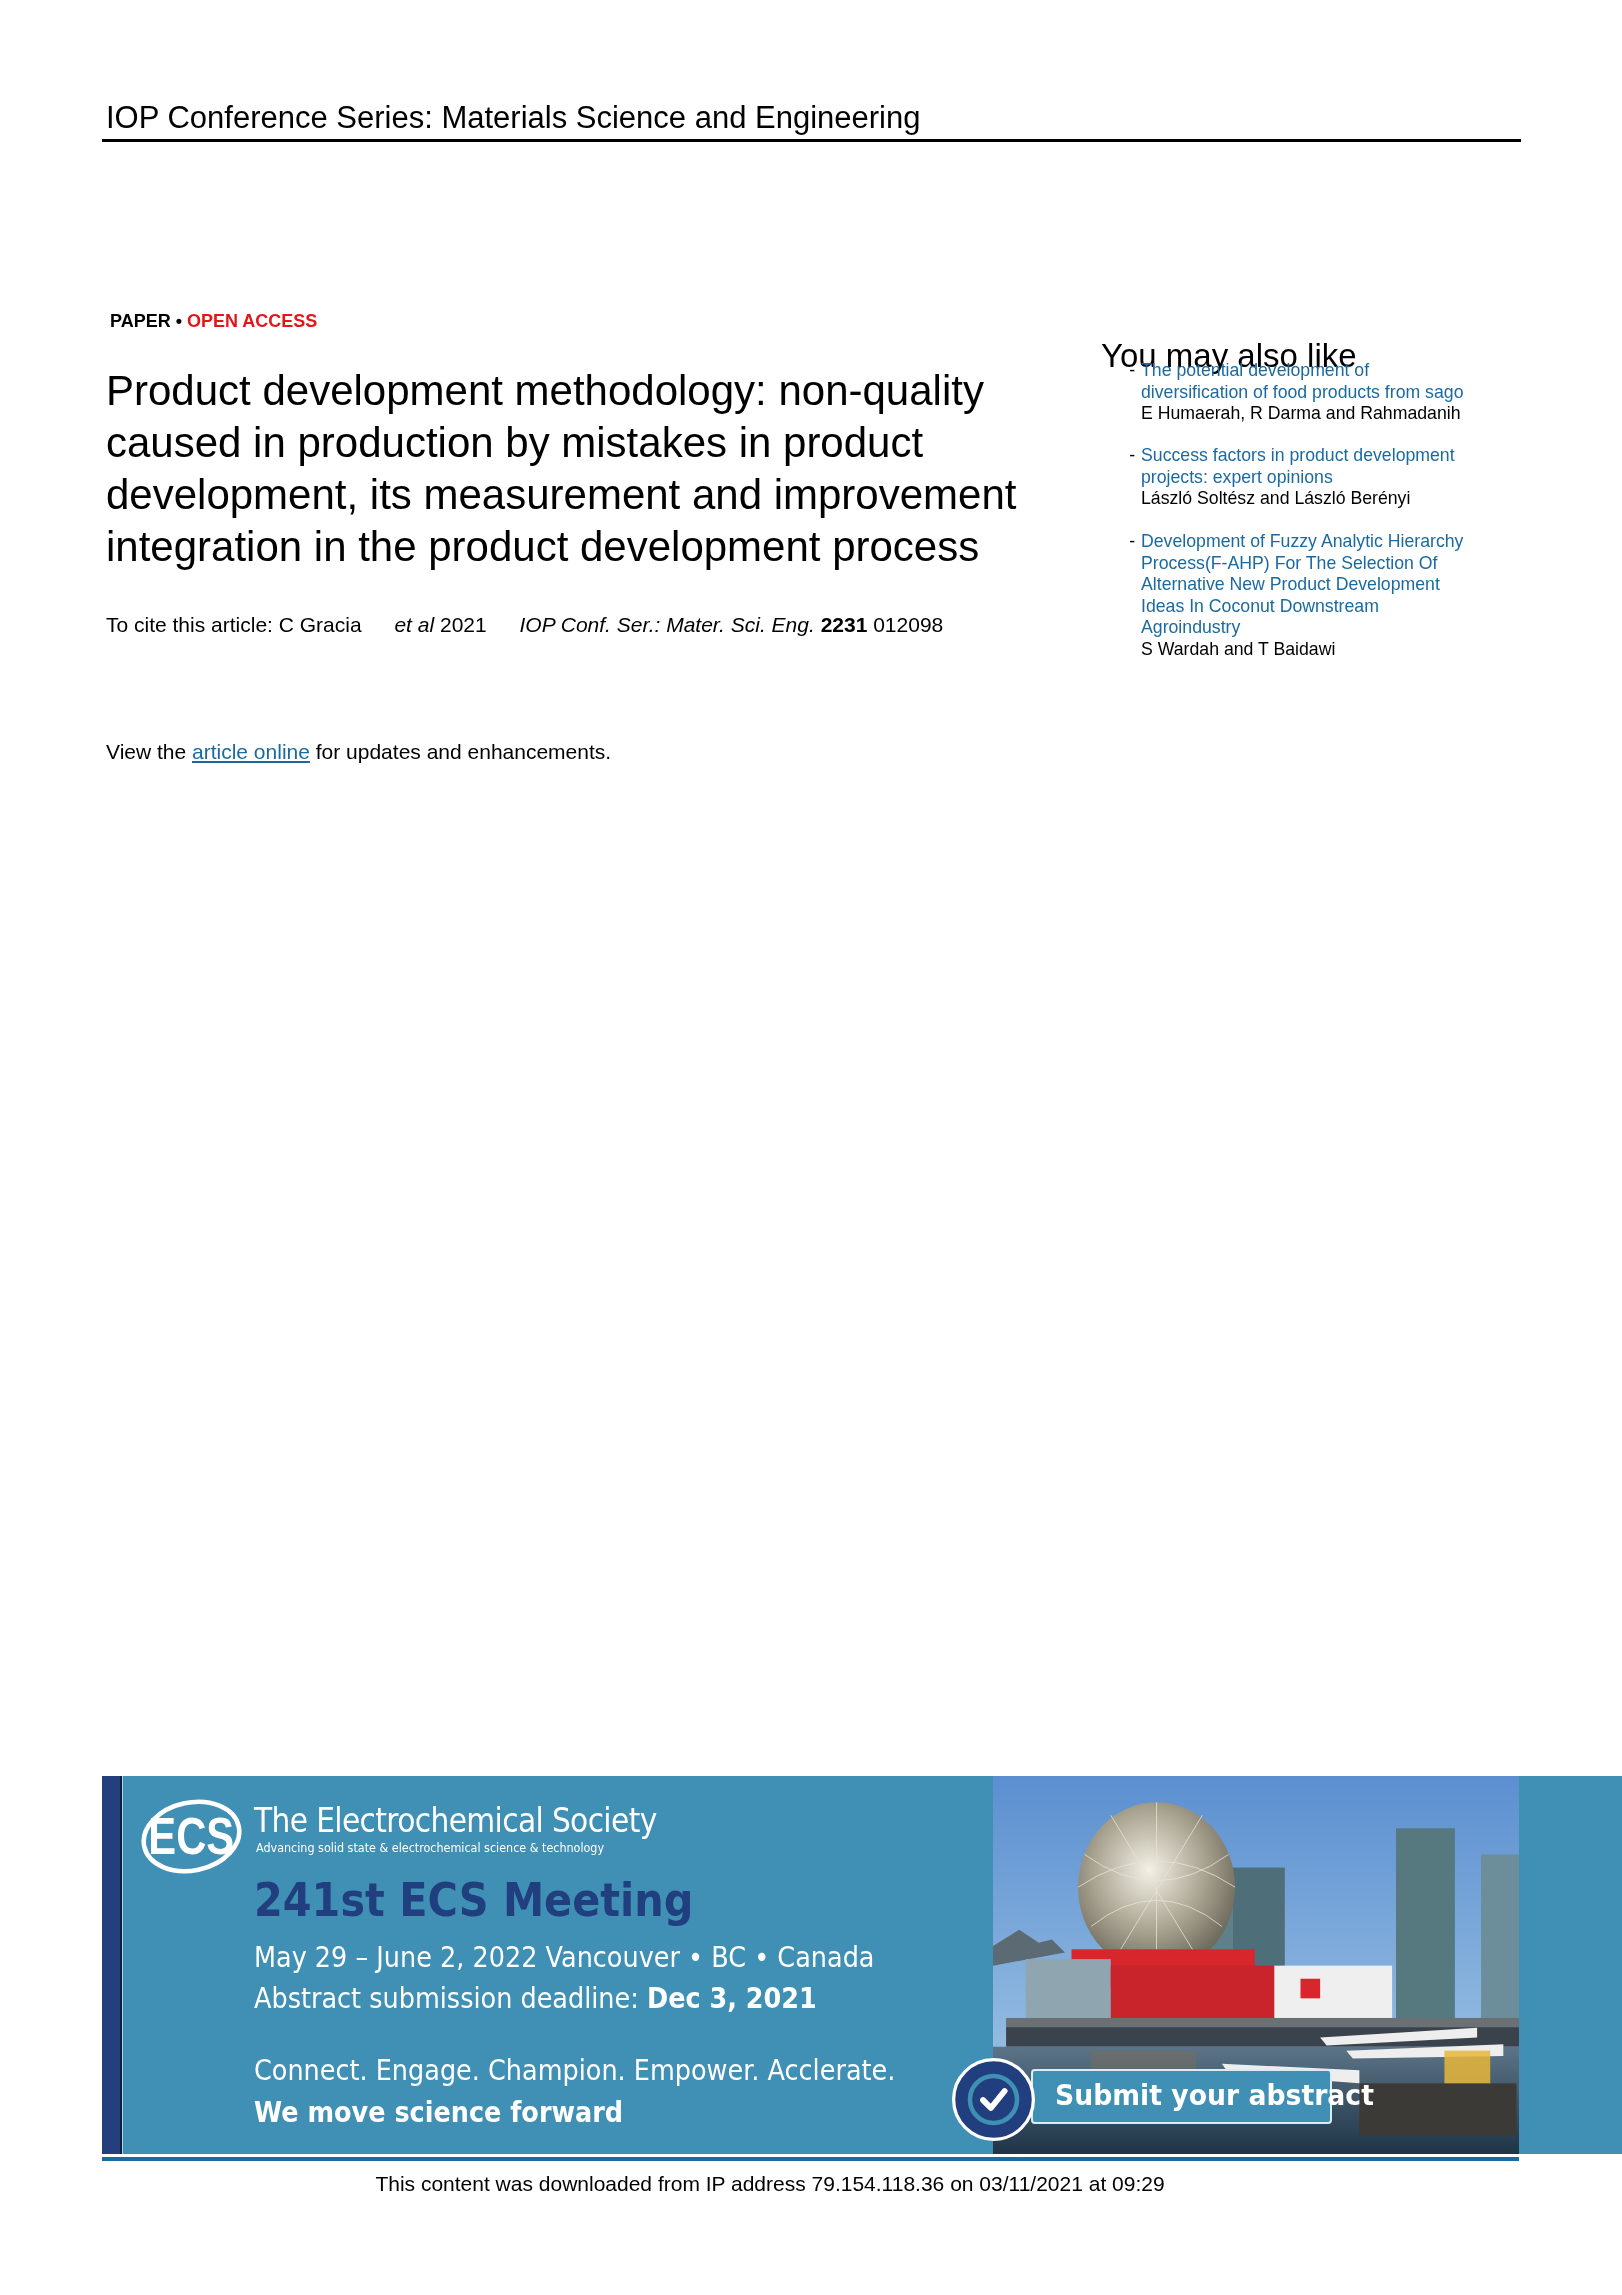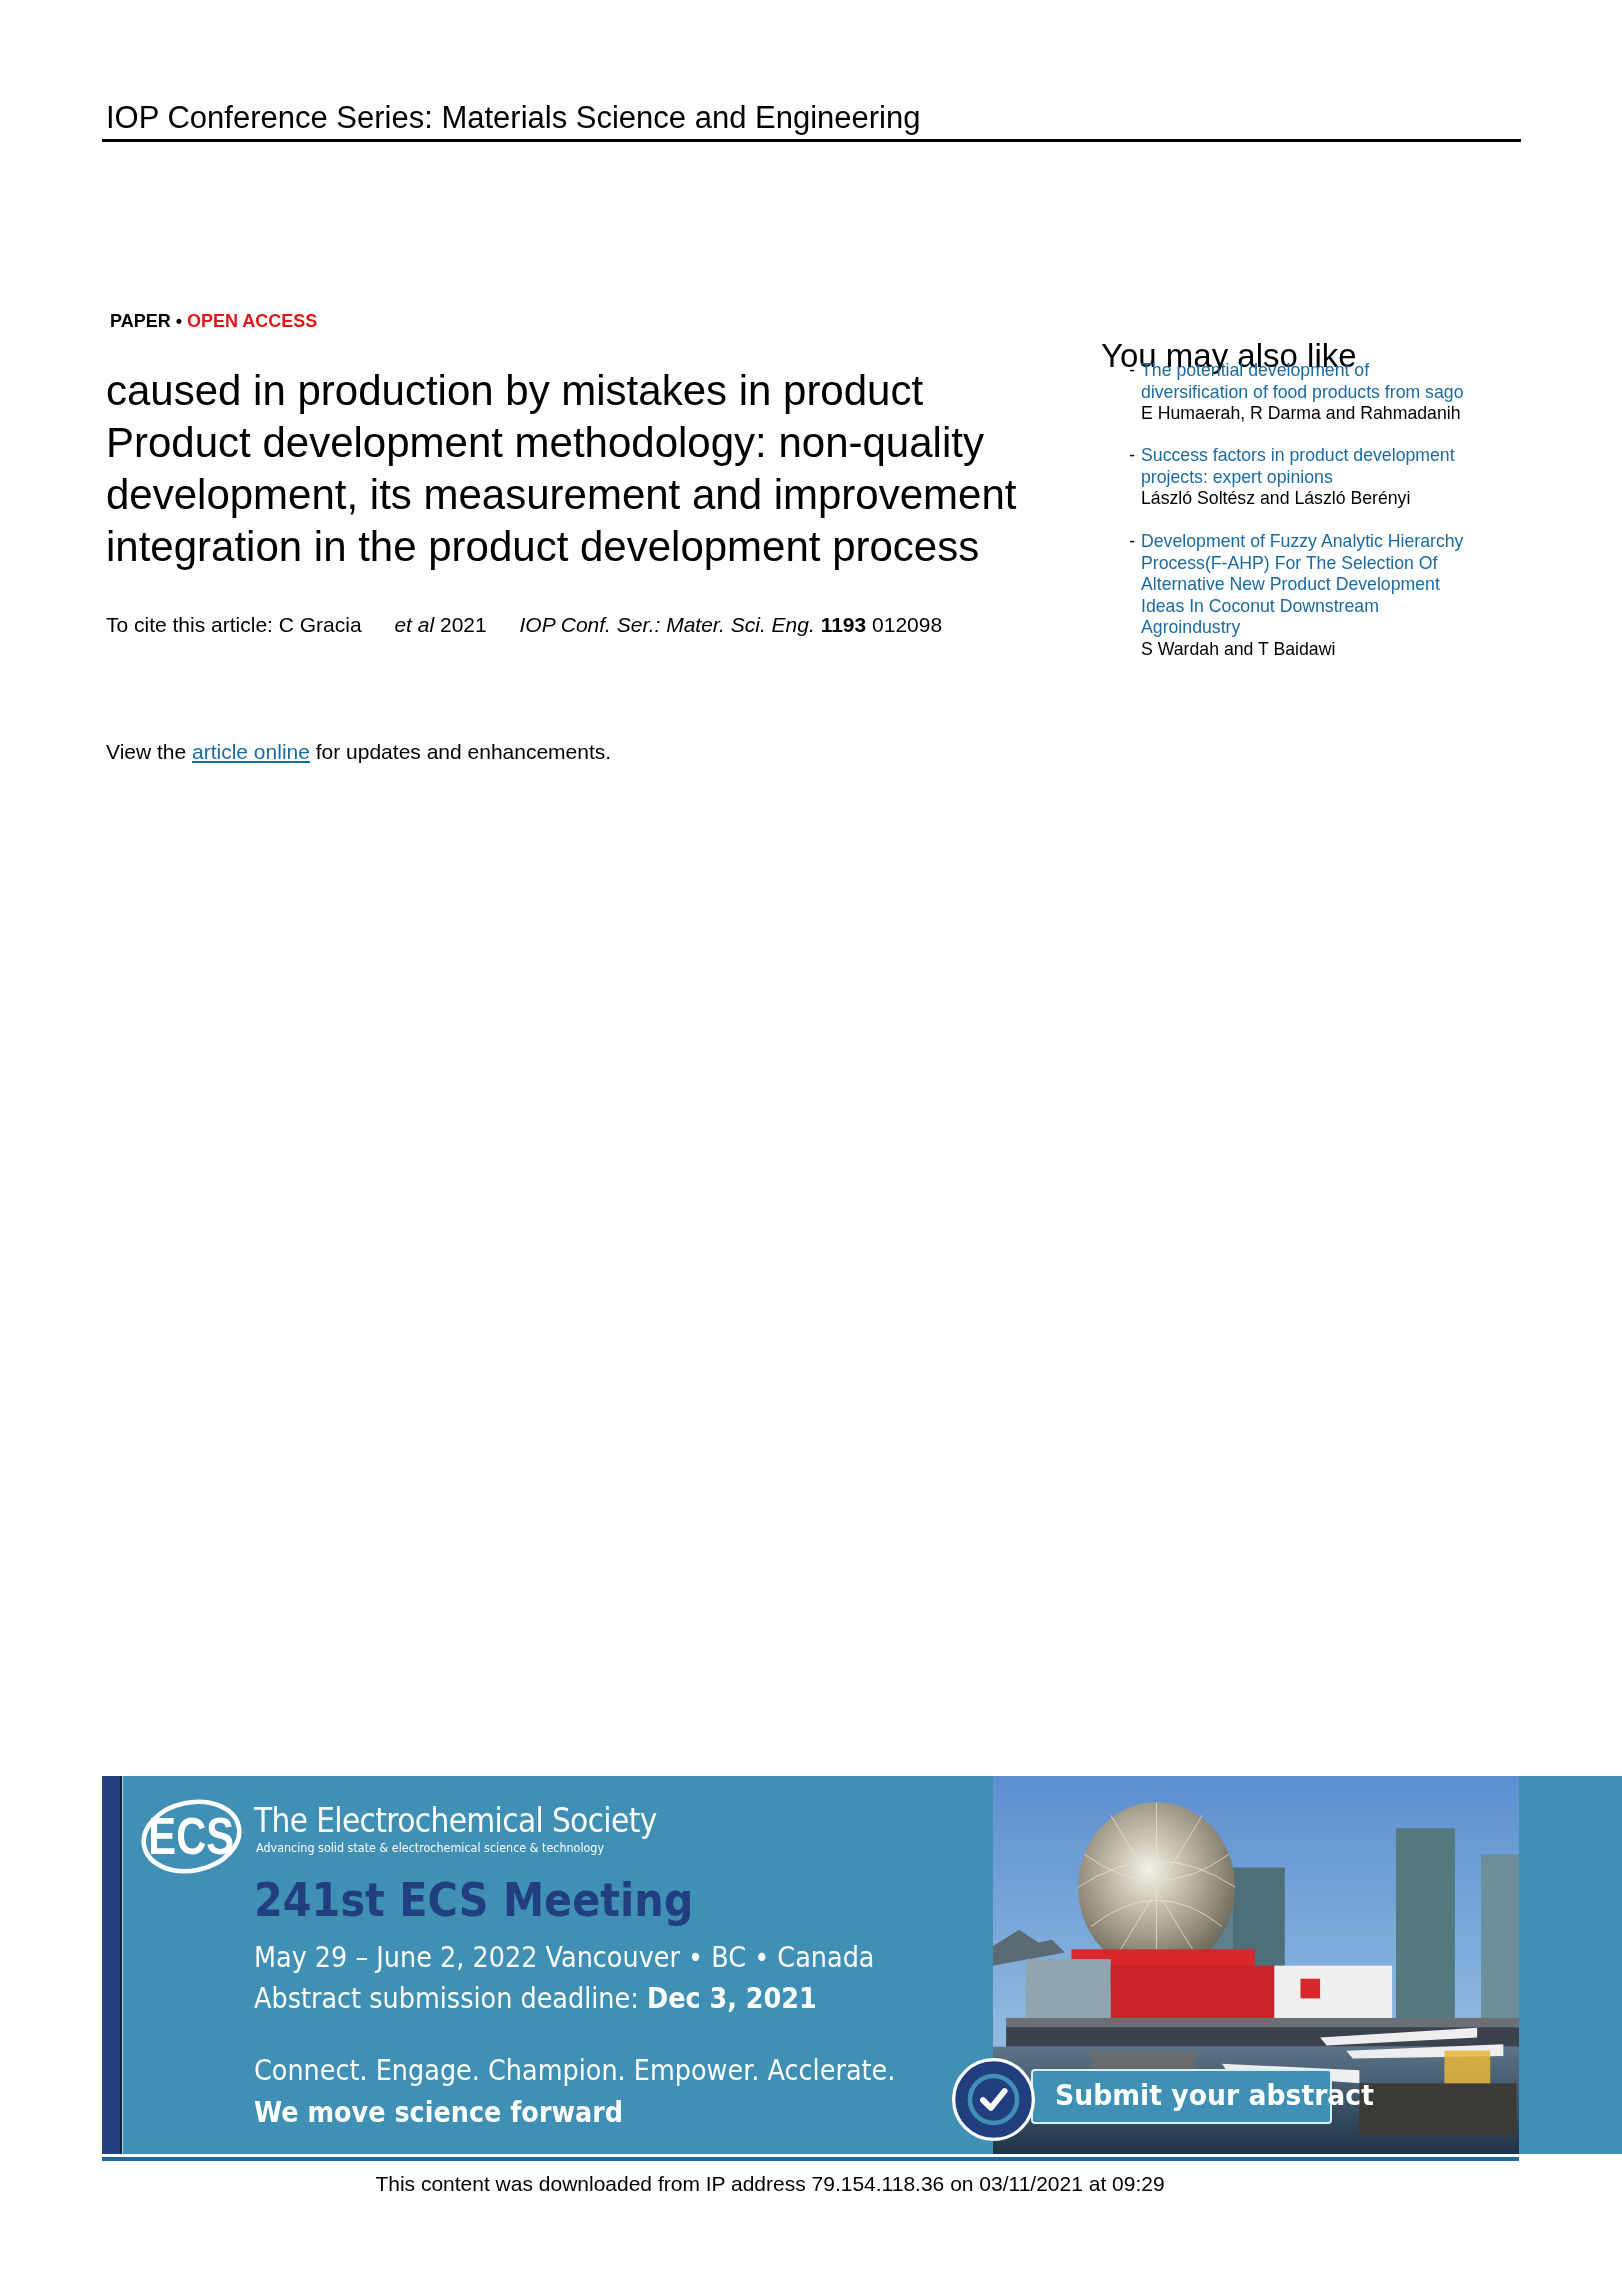--- a/index.html
+++ b/index.html
@@ -65,8 +65,8 @@
 <div id="paper-label" class="abs"><span>PAPER</span><span> • </span><span class="oa">OPEN ACCESS</span></div>
 
 <div id="title" class="abs">
+  <div>Product development methodology: non-quality</div>
   <div>caused in production by mistakes in product</div>
-  <div>Product development methodology: non-quality</div>
   <div>development, its measurement and improvement</div>
   <div>integration in the product development process</div>
 </div>

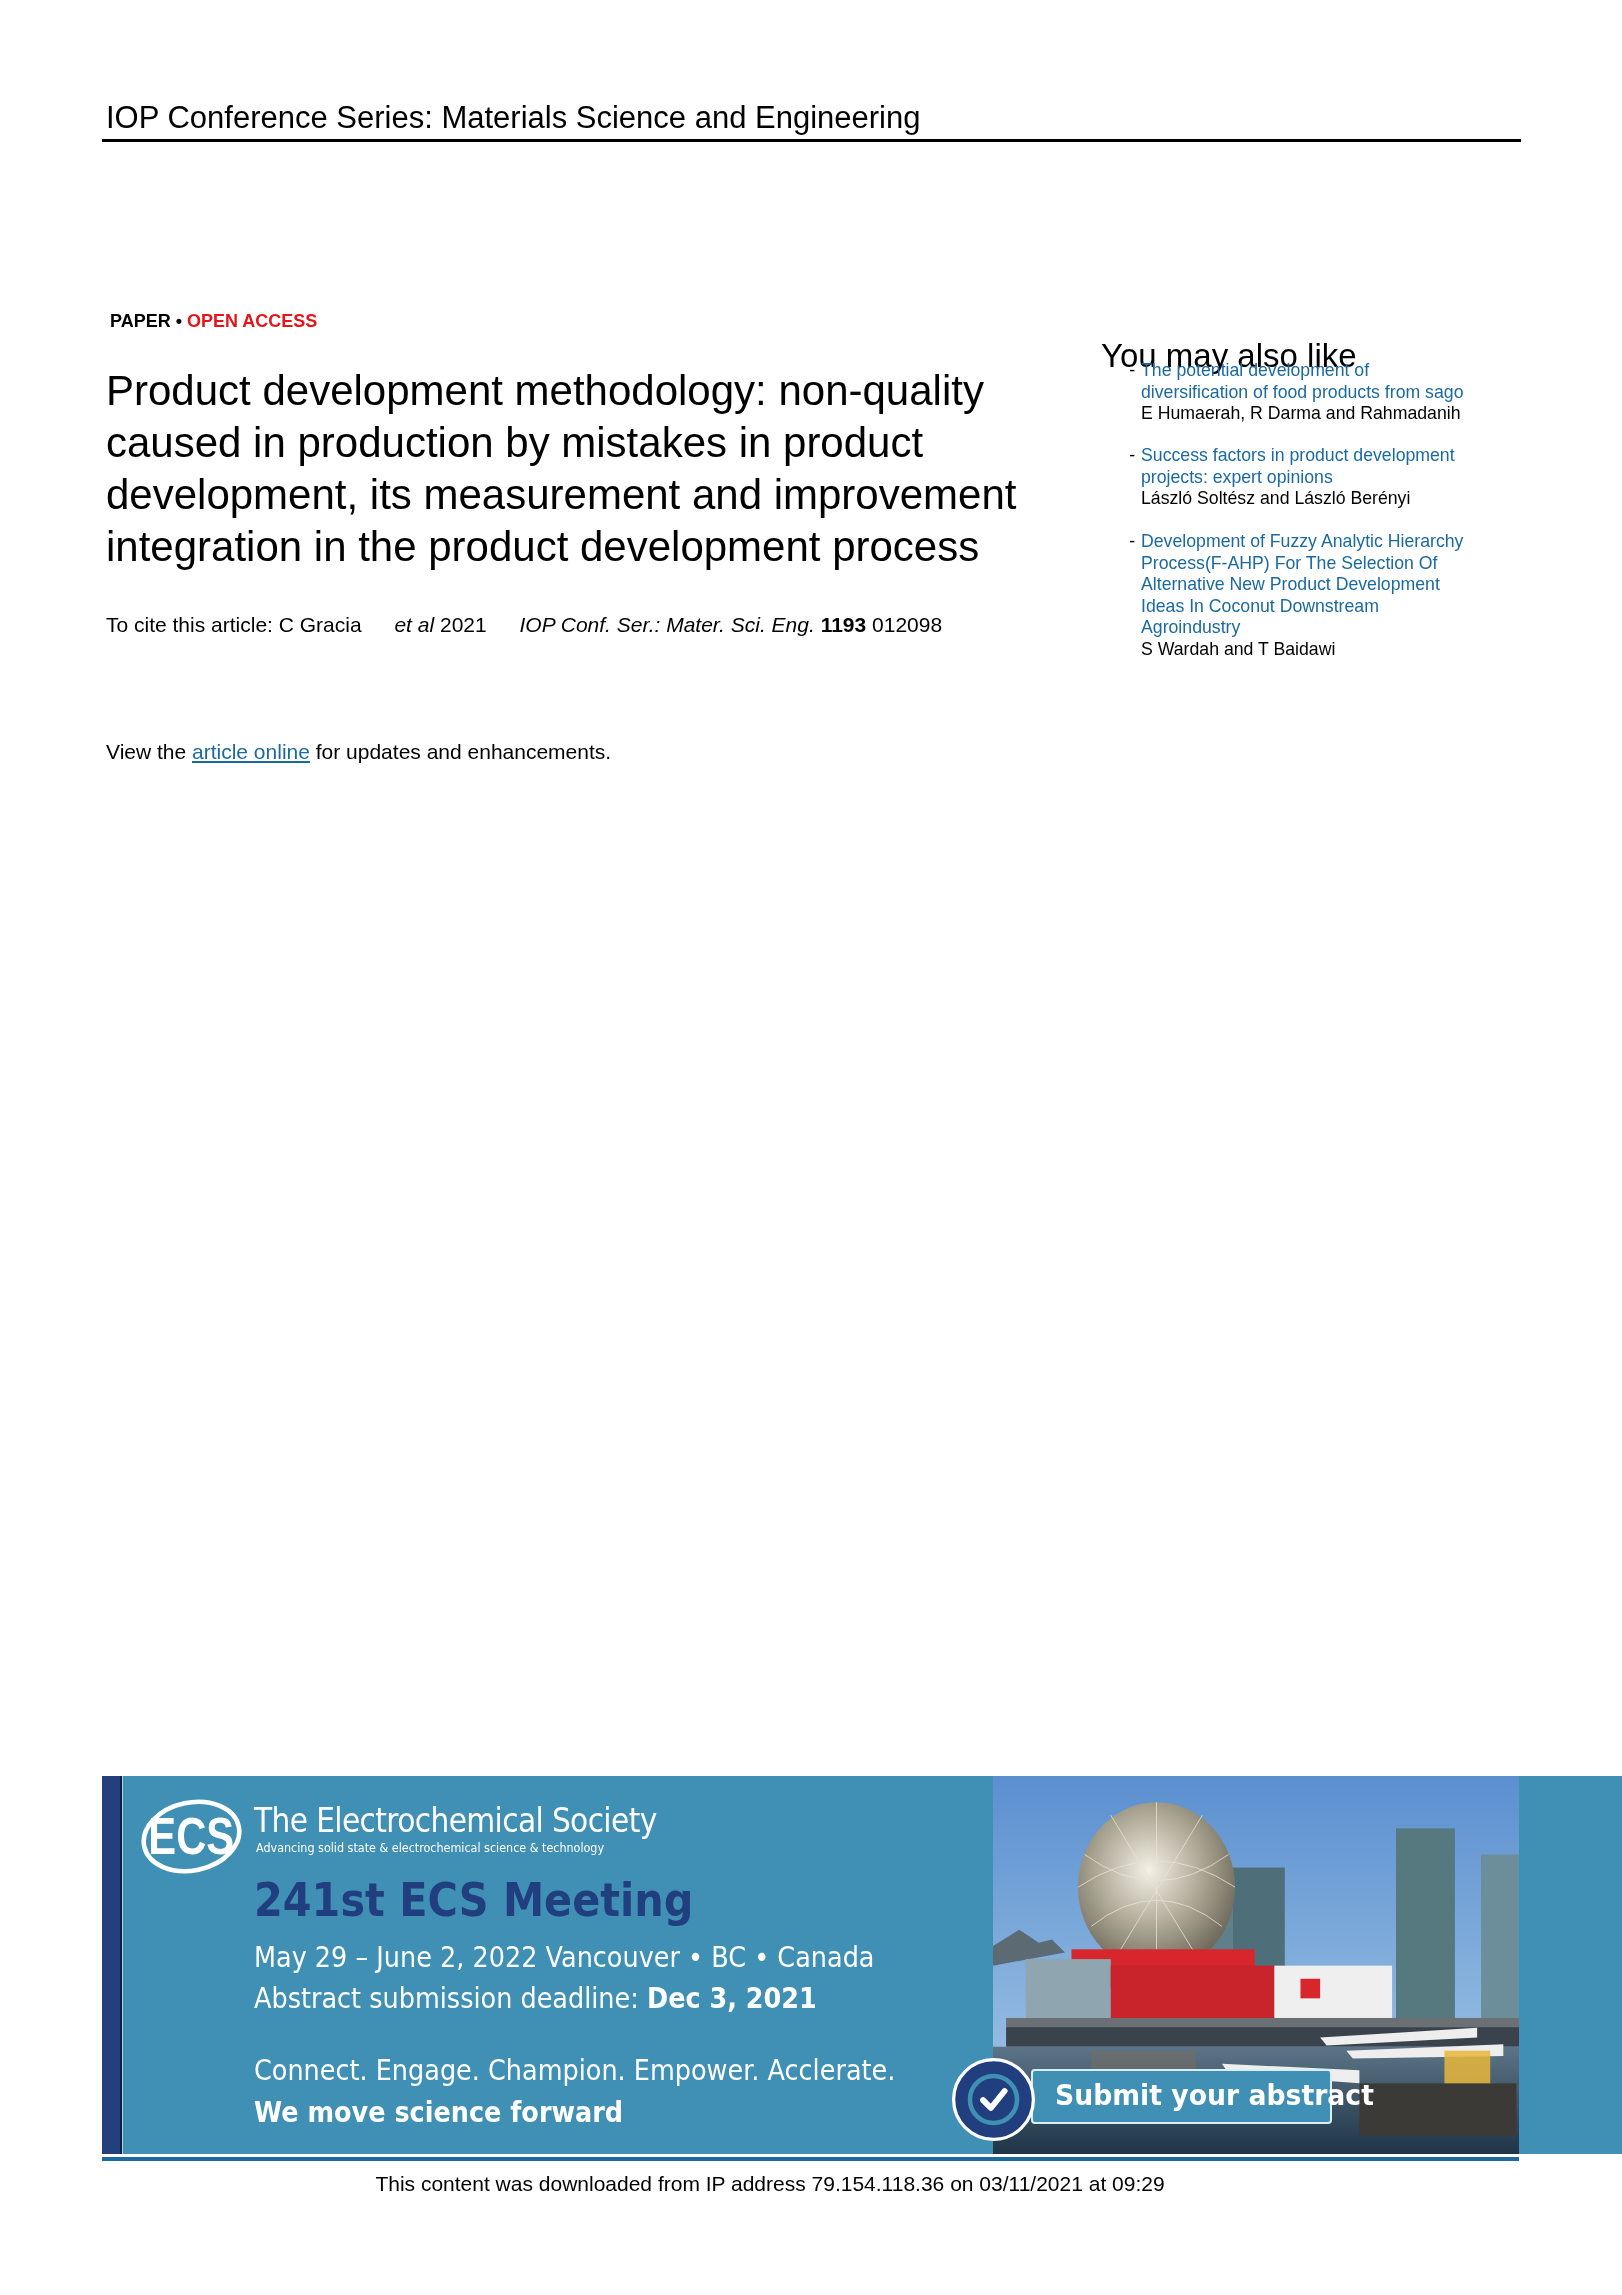--- a/index.html
+++ b/index.html
@@ -71,7 +71,7 @@
   <div>integration in the product development process</div>
 </div>
 
-<div id="cite" class="abs"><span>To cite this article: C Gracia </span><i>et al</i><span> 2021 </span><i>IOP Conf. Ser.: Mater. Sci. Eng.</i> <b>1193</b><span> 012098</span></div>
+<div id="cite" class="abs"><span>To cite this article: C Gracia </span><i>et al</i><span> 2021 </span><i>IOP Conf. Ser.: Mater. Sci. Eng.</i> <b>2231</b><span> 012098</span></div>
 
 <div id="view-online" class="abs"><span>View the </span><a class="link">article online</a><span> for updates and enhancements.</span></div>
 

